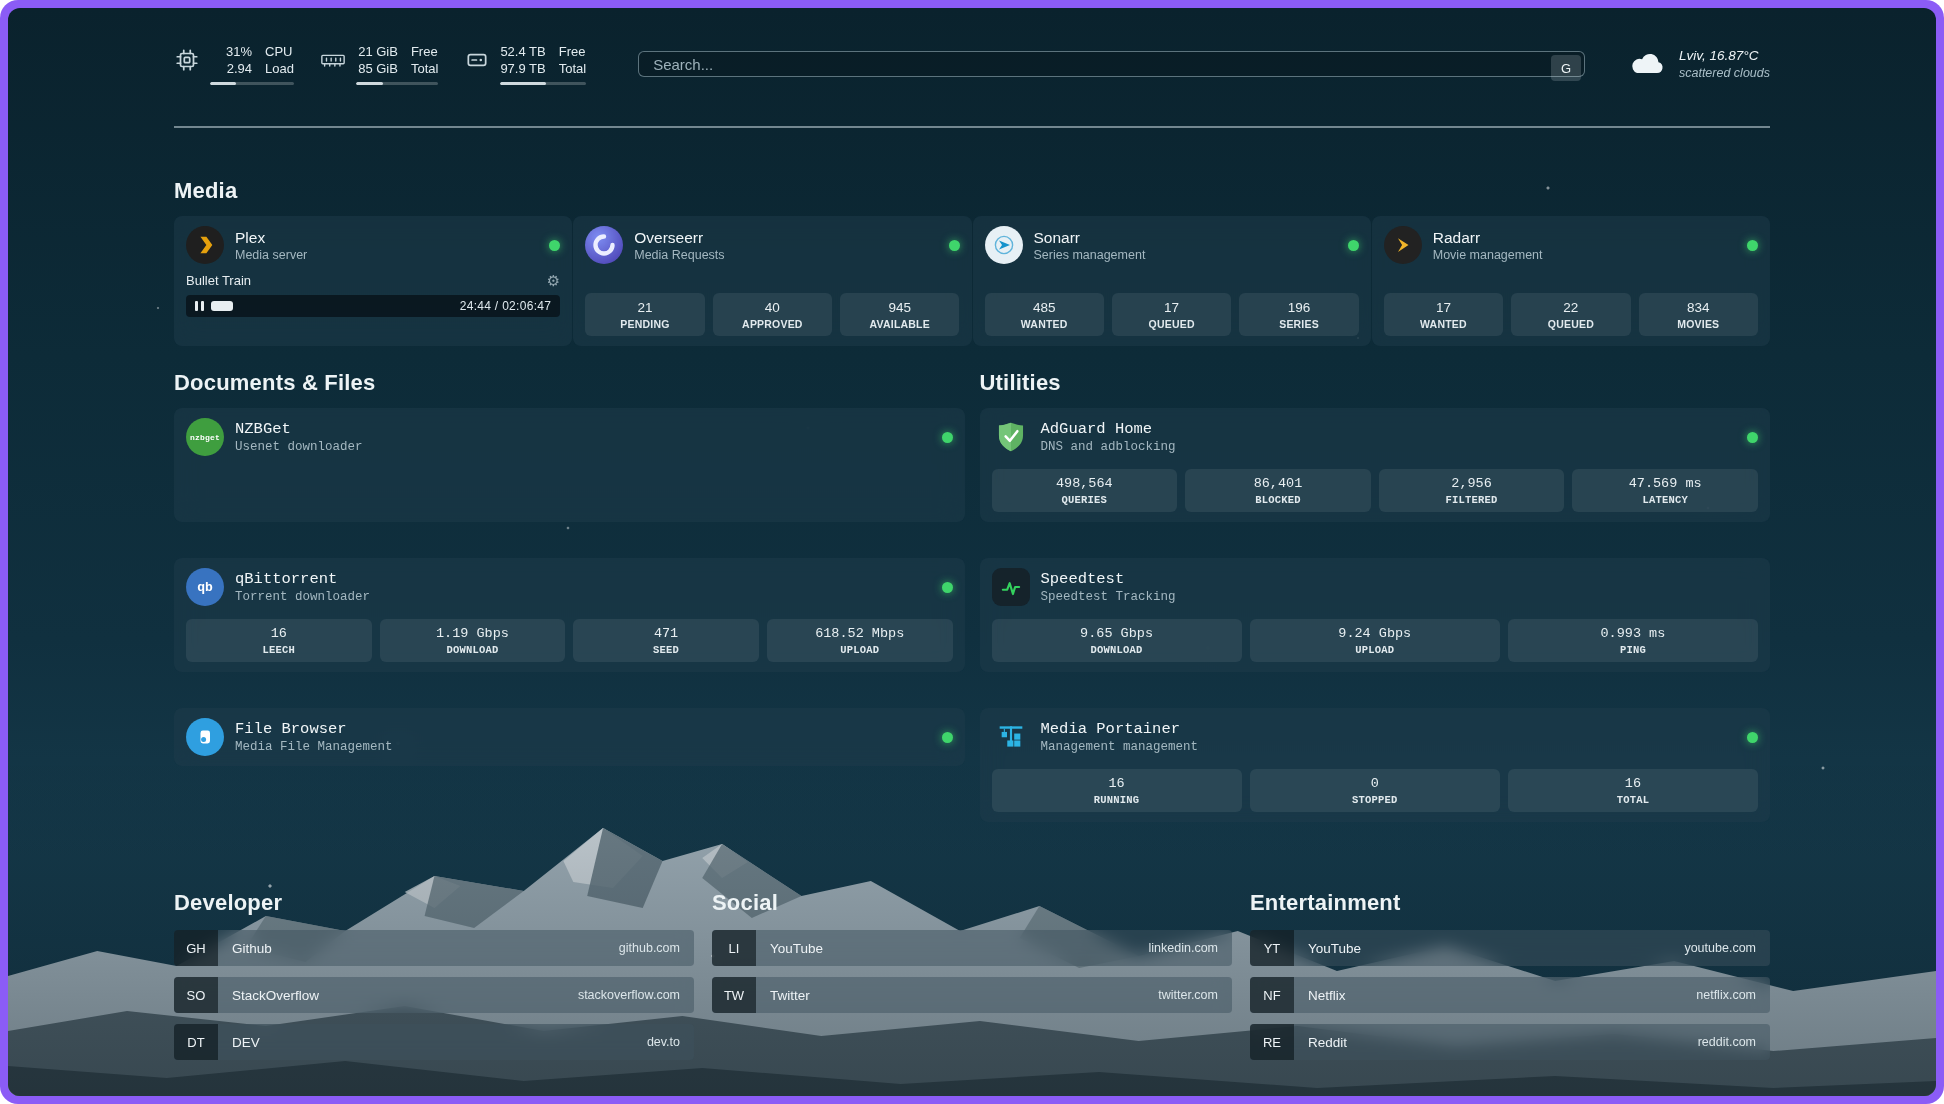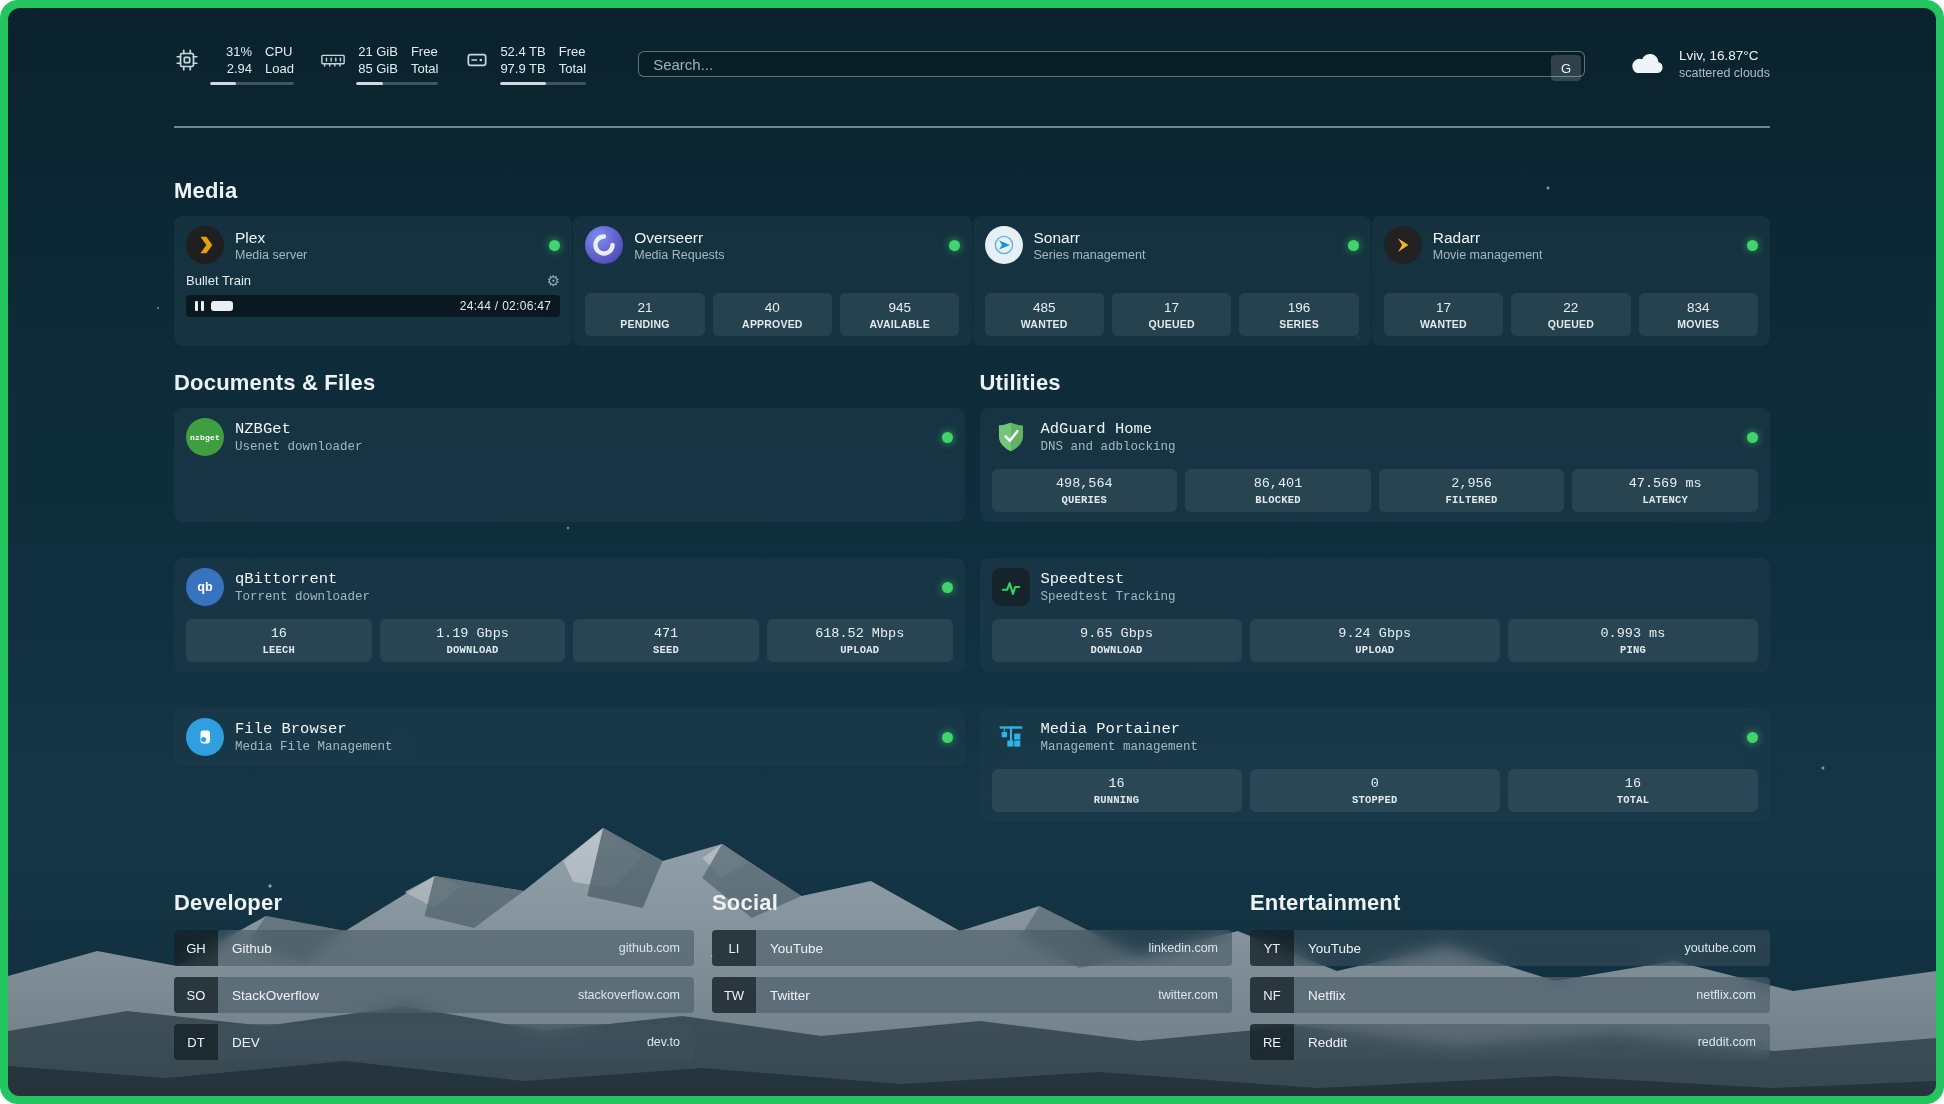--- a/index.html
+++ b/index.html
@@ -8,7 +8,7 @@
 
   .frame {
     width: 1944px; height: 1104px;
-    background: #22c55e;
+    background: #8b5cf6;
     border-radius: 18px;
     padding: 8px;
     margin: 0 auto;

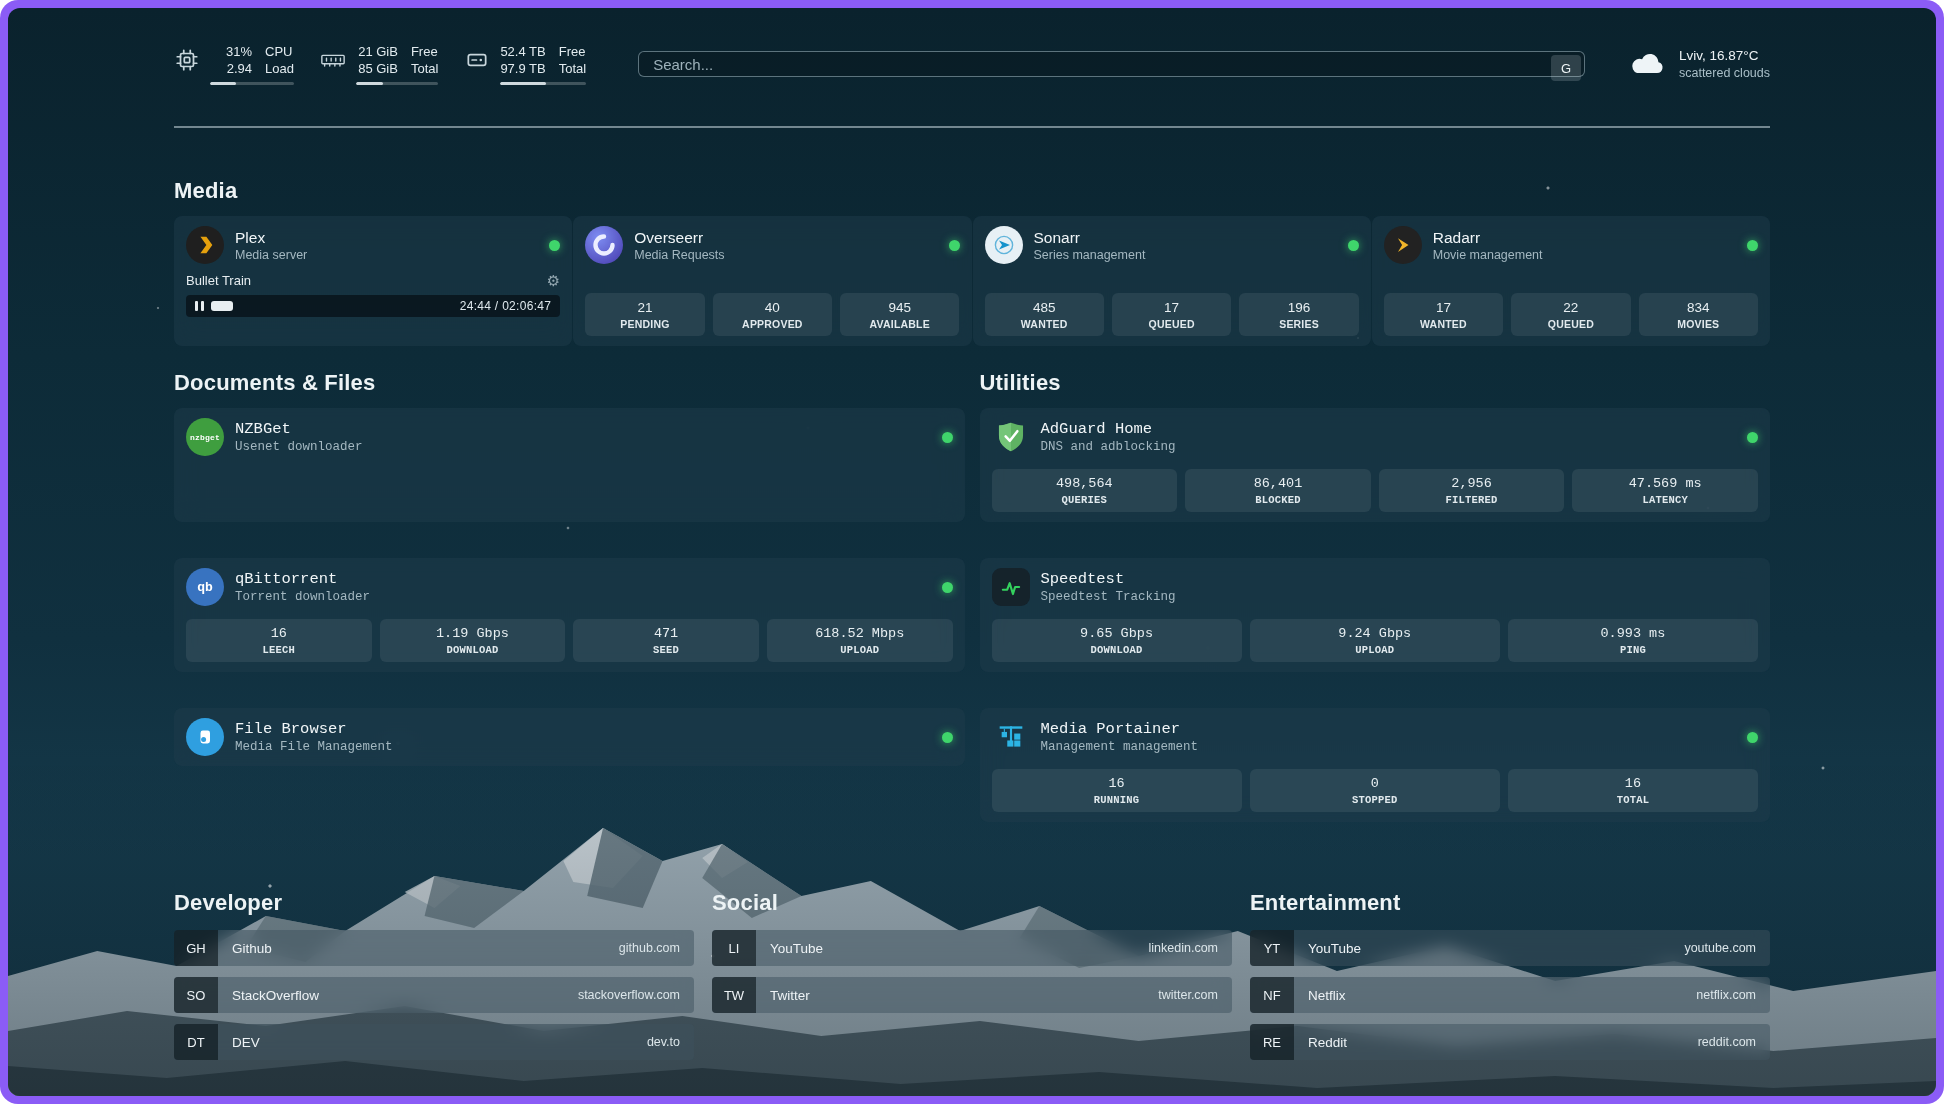--- a/index.html
+++ b/index.html
@@ -67,7 +67,7 @@
     display: flex; align-items: center; justify-content: center;
     color: #eef4f6; font-size: 13px; cursor: pointer; }
 
-  .weather { display: flex; align-items: center; gap: 12px; }
+  .weather { display: flex; align-items: center; gap: 12px; font-style: italic; }
   .w-loc { font-size: 13.5px; color: #eef3f5; line-height: 18px; }
   .w-cond { font-size: 12.5px; color: #aabfc8; line-height: 16px; }
 

